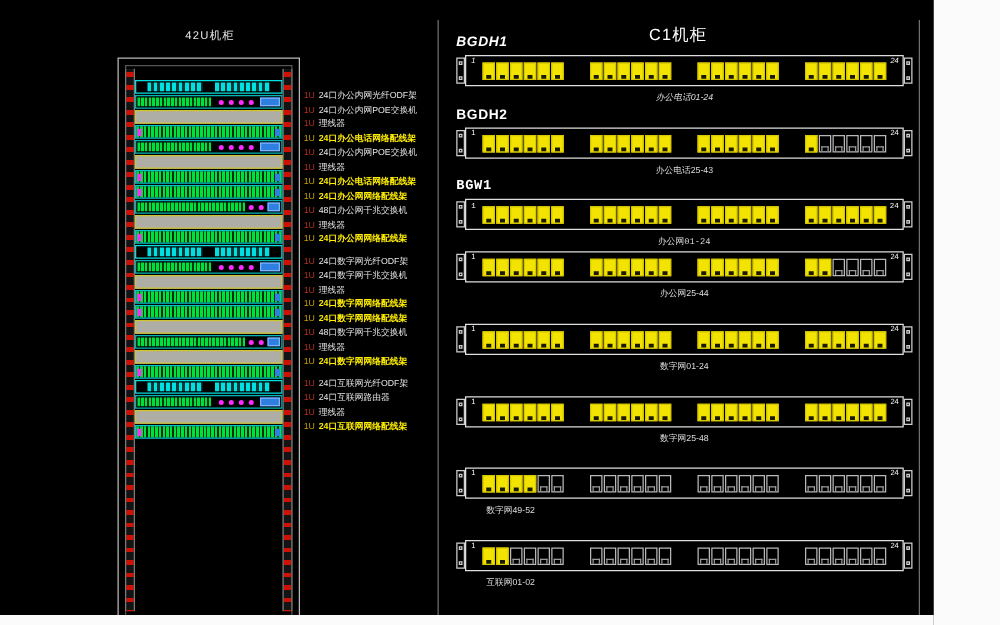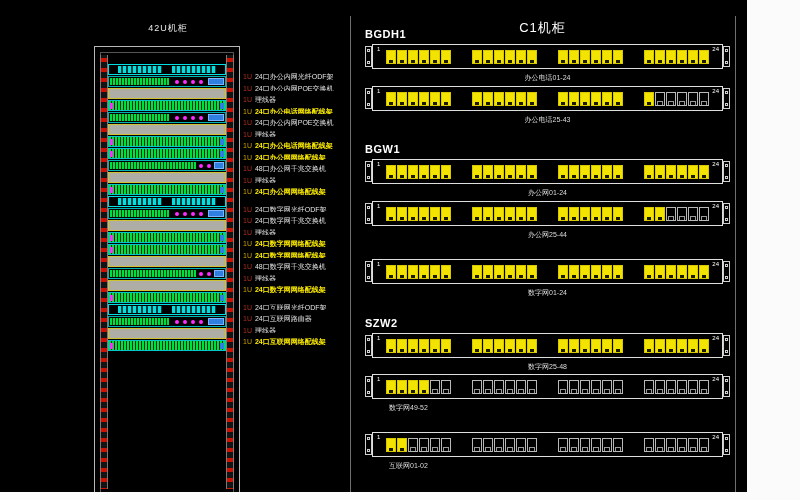--- a/index.html
+++ b/index.html
@@ -207,7 +207,7 @@
   <div class="right-section">
     <div class="c1-title">C1机柜</div>
     <div id="panels">
-        <div class="prow" style="top: 12px;">
+        <div class="prow" style="top: 12px; font-style: italic;">
           <div class="pname">BGDH1</div>
           <div class="pframe">
             <div class="ear">

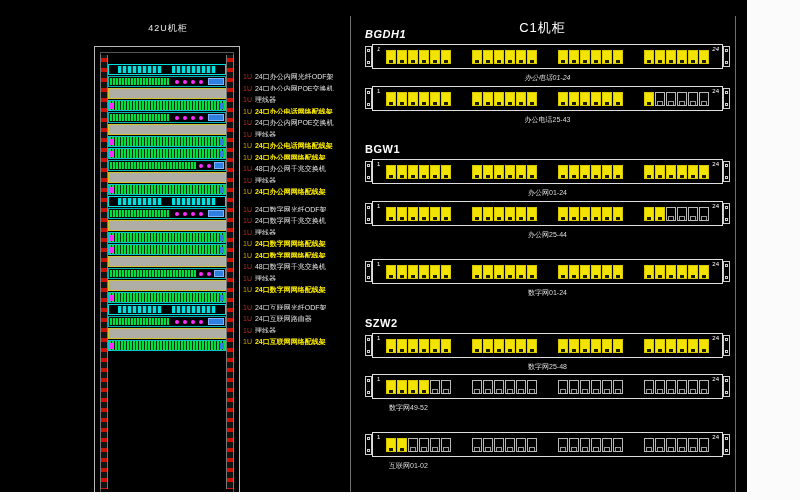--- a/index.html
+++ b/index.html
@@ -258,6 +258,7 @@
           <div class="plabel ac">办公电话01-24</div>
         </div>
         <div class="prow" style="top: 69.7px;">
+          <div class="pname">BGDH2</div>
           <div class="pframe">
             <div class="ear">
               <i></i>

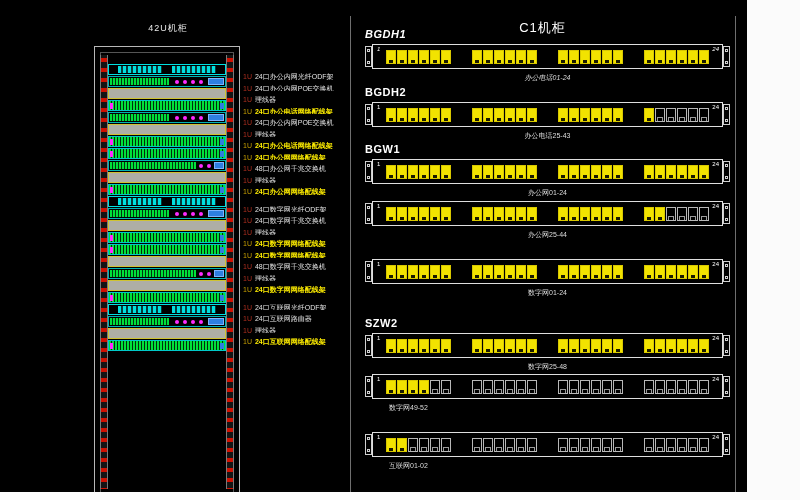--- a/index.html
+++ b/index.html
@@ -307,7 +307,7 @@
           </div>
           <div class="plabel ac">办公电话25-43</div>
         </div>
-        <div class="prow" style="top: 127.4px;">
+        <div class="prow" style="top: 127.4px; font-family: Liberation Mono, monospace;">
           <div class="pname">BGW1</div>
           <div class="pframe">
             <div class="ear">

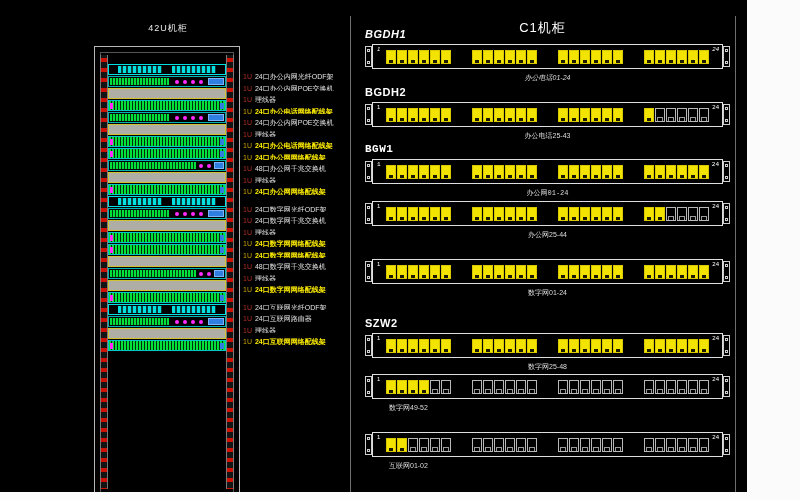--- a/index.html
+++ b/index.html
@@ -456,7 +456,6 @@
           <div class="plabel ac">数字网01-24</div>
         </div>
         <div class="prow" style="top: 300.5px;">
-          <div class="pname">SZW2</div>
           <div class="pframe">
             <div class="ear">
               <i></i>

